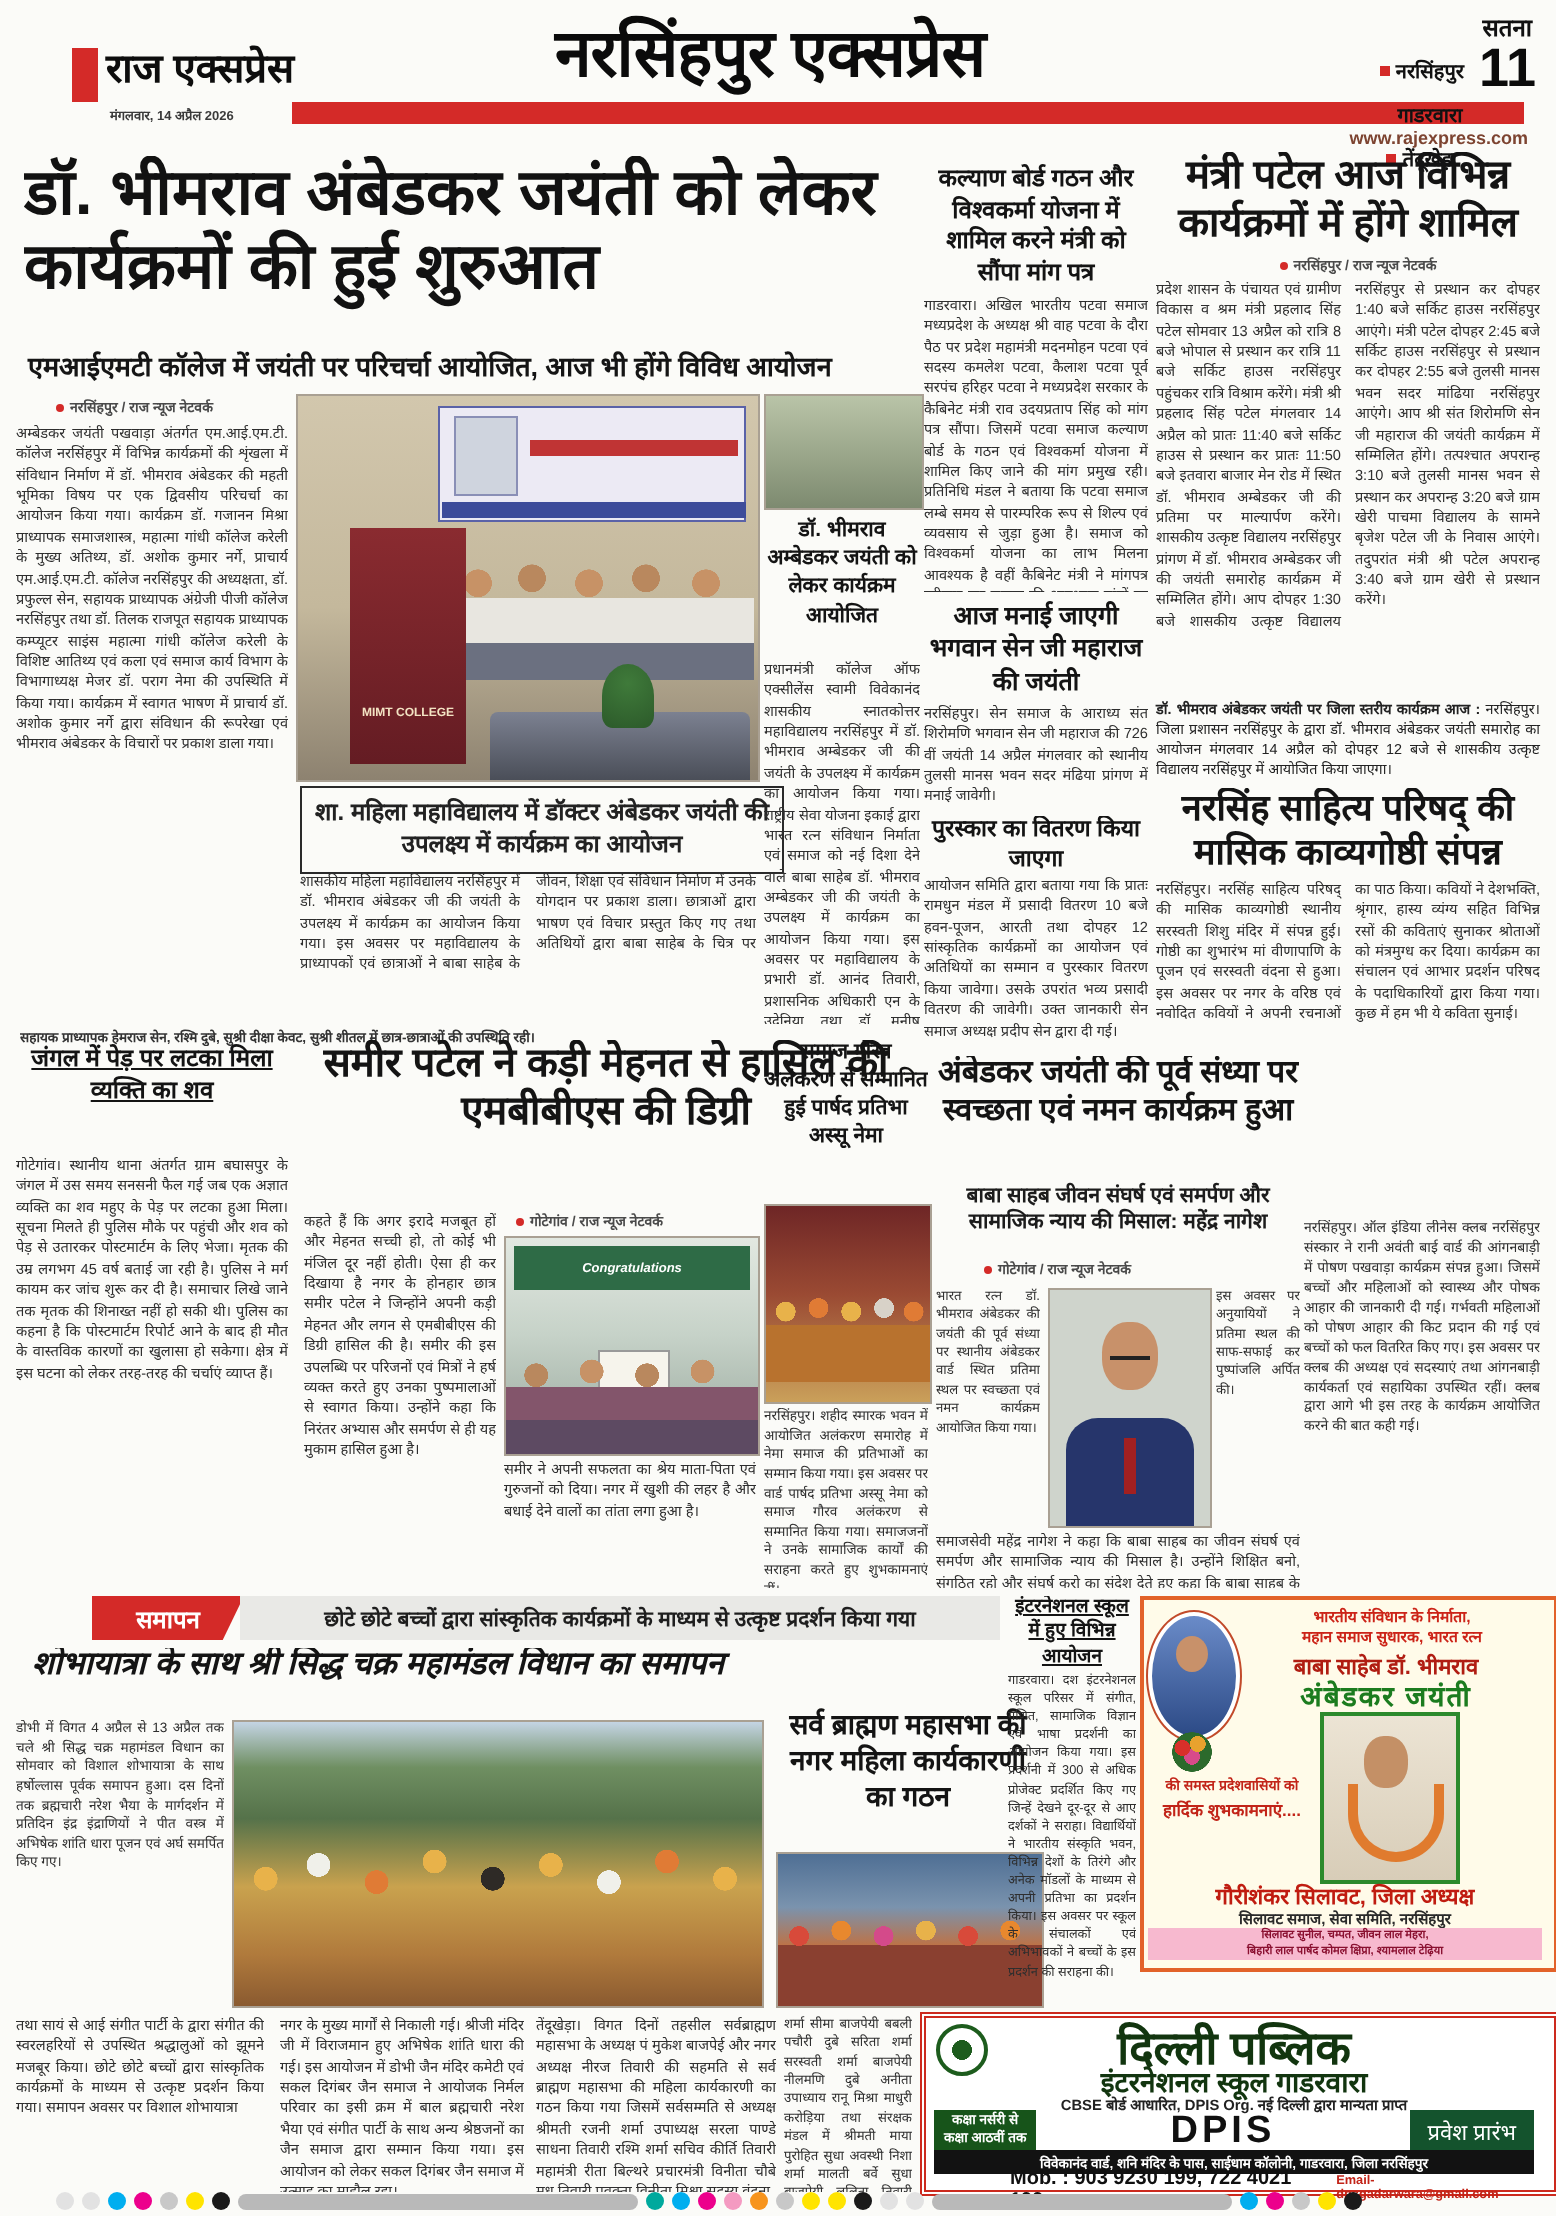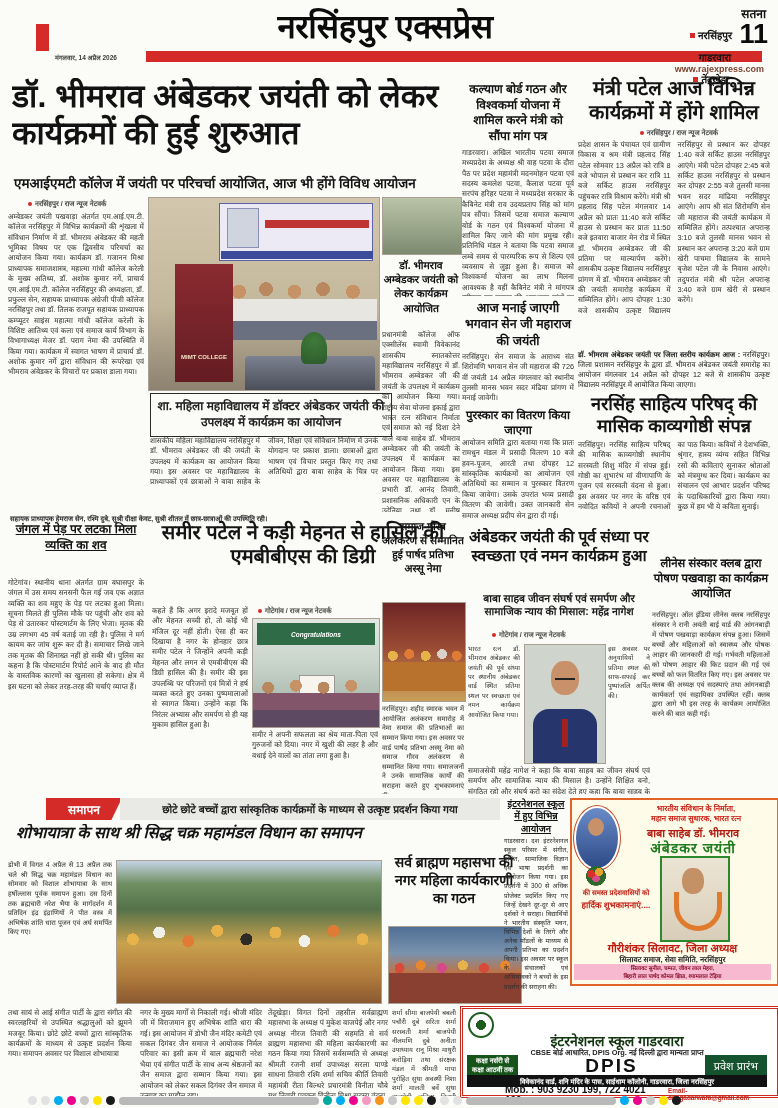--- a/index.html
+++ b/index.html
@@ -192,6 +192,7 @@
 <div class="page">
 
   <div class="mh-redbox"></div>
+  <div class="mh-brand">राज एक्सप्रेस</div>
   <div class="mh-date">मंगलवार, 14 अप्रैल 2026</div>
   <div class="mh-bar"></div>
   <div class="mh-title">नरसिंहपुर एक्सप्रेस</div>

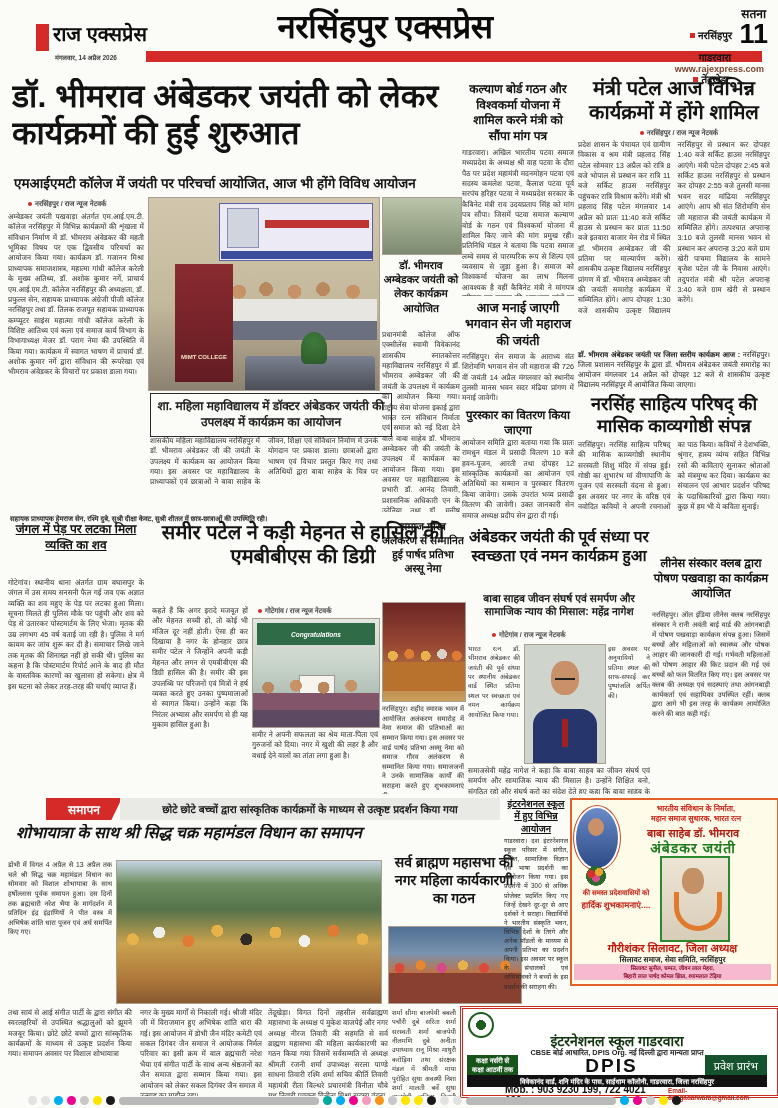--- a/index.html
+++ b/index.html
@@ -303,7 +303,6 @@
   <div class="body sandhya-br">इस अवसर पर अनुयायियों ने प्रतिमा स्थल की साफ-सफाई कर पुष्पांजलि अर्पित की।</div>
   <div class="body sandhya-bb">समाजसेवी महेंद्र नागेश ने कहा कि बाबा साहब का जीवन संघर्ष एवं समर्पण और सामाजिक न्याय की मिसाल है। उन्होंने शिक्षित बनो, संगठित रहो और संघर्ष करो का संदेश देते हुए कहा कि बाबा साहब के विचारों पर चलकर ही समतामूलक समाज का निर्माण संभव है।</div>
 
-  <div class="liones-h hd">लीनेस संस्कार क्लब द्वारा पोषण पखवाड़ा का कार्यक्रम आयोजित</div>
   <div class="body liones-body">नरसिंहपुर। ऑल इंडिया लीनेस क्लब नरसिंहपुर संस्कार ने रानी अवंती बाई वार्ड की आंगनबाड़ी में पोषण पखवाड़ा कार्यक्रम संपन्न हुआ। जिसमें बच्चों और महिलाओं को स्वास्थ्य और पोषक आहार की जानकारी दी गई। गर्भवती महिलाओं को पोषण आहार की किट प्रदान की गई एवं बच्चों को फल वितरित किए गए। इस अवसर पर क्लब की अध्यक्ष एवं सदस्याएं तथा आंगनबाड़ी कार्यकर्ता एवं सहायिका उपस्थित रहीं। क्लब द्वारा आगे भी इस तरह के कार्यक्रम आयोजित करने की बात कही गई।</div>
 
   <div class="samapan-tag">समापन</div>

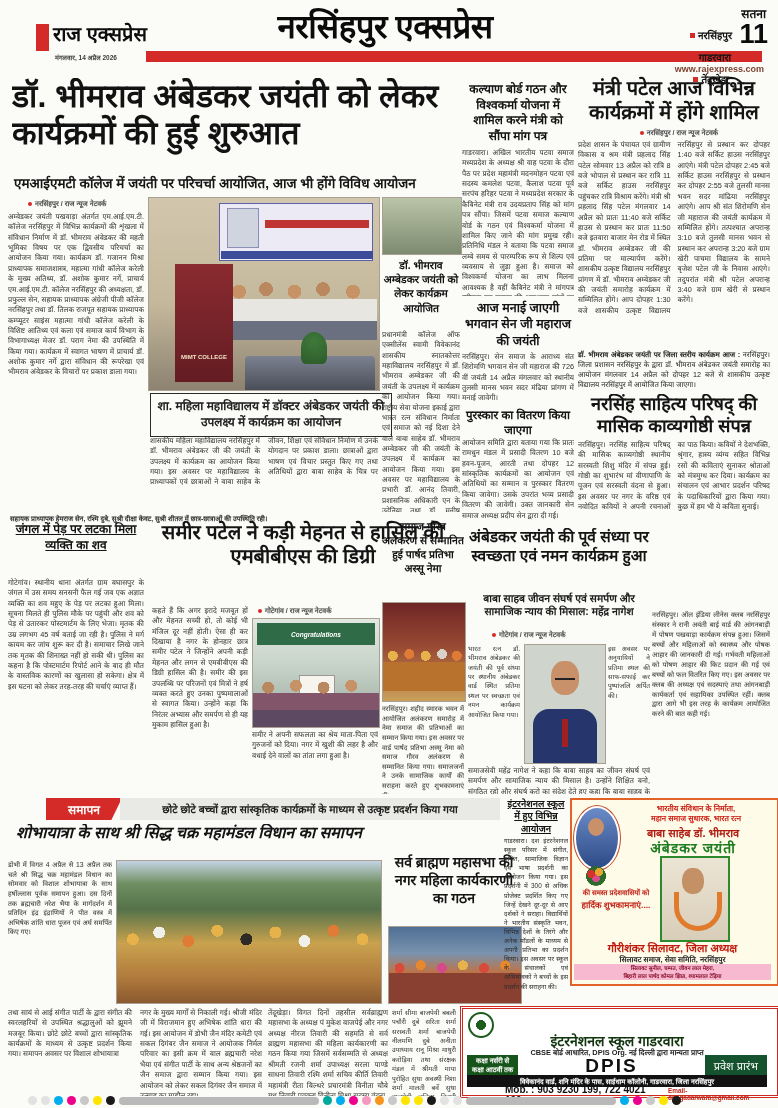--- a/index.html
+++ b/index.html
@@ -350,6 +350,7 @@
 
   <div class="dpis-ad">
     <div class="dp-logo"></div>
+    <div class="dp-n1">दिल्ली पब्लिक</div>
     <div class="dp-n2">इंटरनेशनल स्कूल गाडरवारा</div>
     <div class="dp-aff">CBSE बोर्ड आधारित, DPIS Org. नई दिल्ली द्वारा मान्यता प्राप्त</div>
     <div class="dp-row">

